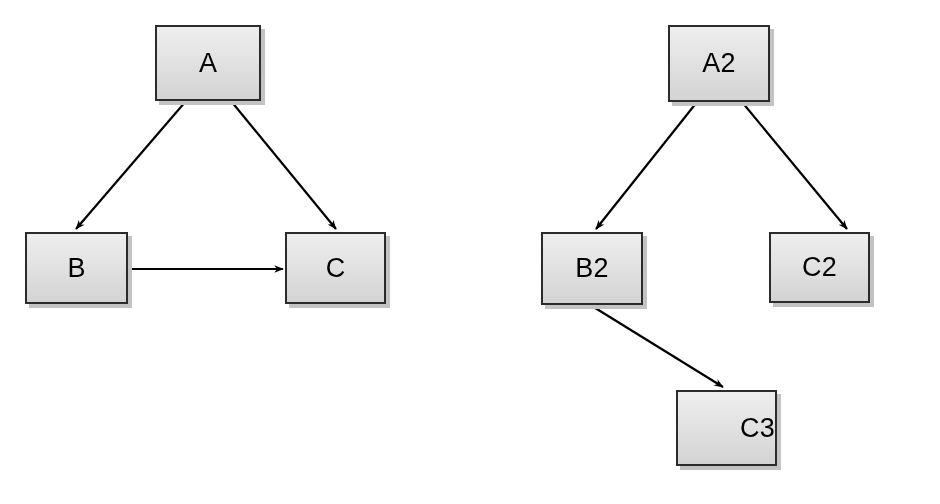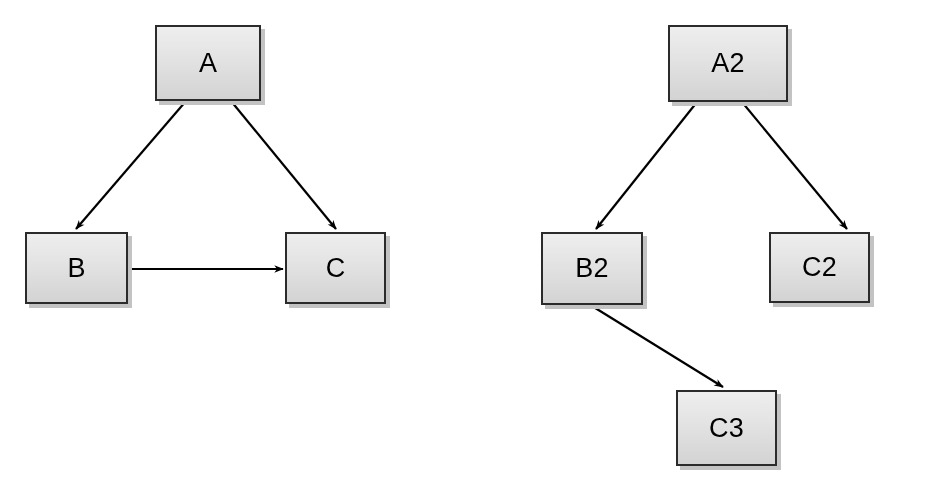--- a/index.html
+++ b/index.html
@@ -79,7 +79,7 @@
     <span class="node-label">C</span>
   </div>
 
-  <div class="node" style="left:668px; top:25px; width:120px; height:77px;">
+  <div class="node" style="left:668px; top:25px; width:102px; height:77px;">
     <span class="node-label">A2</span>
   </div>
 

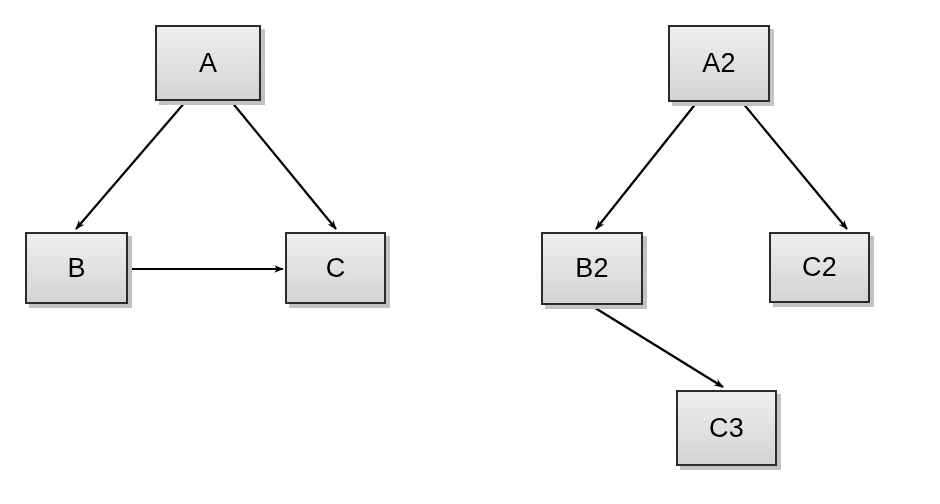--- a/index.html
+++ b/index.html
@@ -91,7 +91,7 @@
     <span class="node-label">C2</span>
   </div>
 
-  <div class="node" style="left:676px; top:390px; width:101px; height:76px;">
+  <div class="node" style="left:676px; top:390px; width:101px; height:76px;justify-content:flex-end;">
     <span class="node-label">C3</span>
   </div>
 

